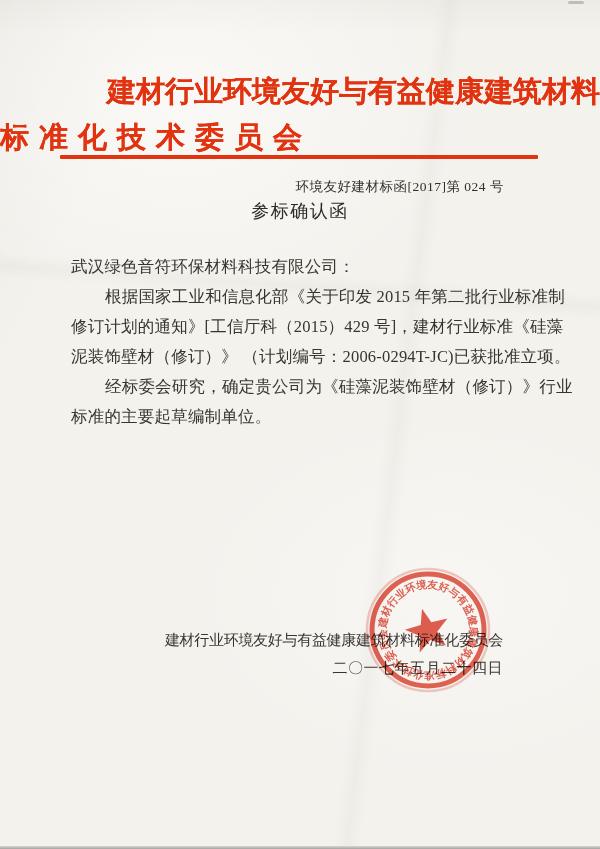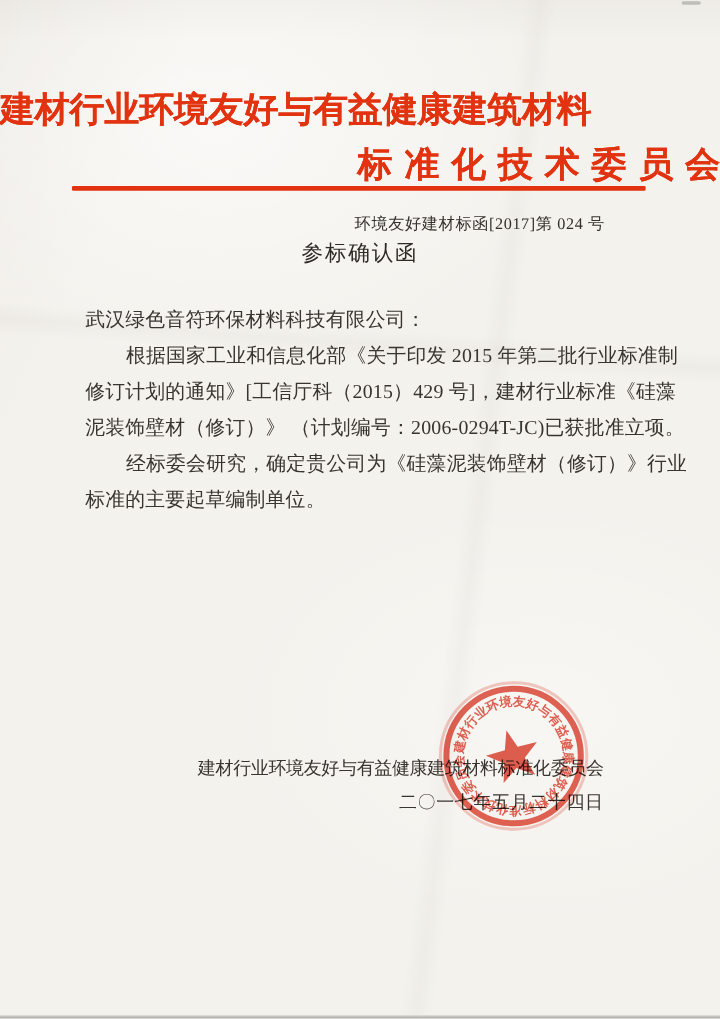--- a/index.html
+++ b/index.html
@@ -29,7 +29,7 @@
   }
   .letterhead-line1{
     position:absolute;top:72px;left:0;width:100%;
-    text-align:left;
+    text-align:right;
     font-family:"DejaVu Sans","Liberation Sans",sans-serif;
     font-weight:bold;font-size:29px;letter-spacing:0px;
     color:var(--red);

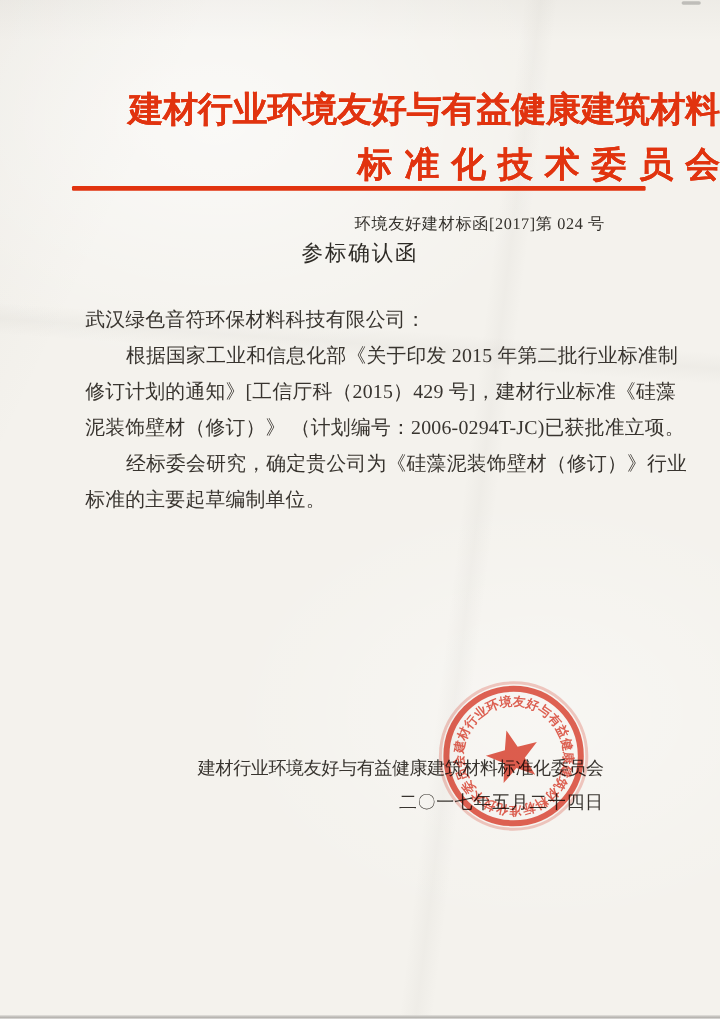--- a/index.html
+++ b/index.html
@@ -36,7 +36,7 @@
     text-shadow:0 0 .4px var(--red);
   }
   .letterhead-line2{
-    position:absolute;top:118px;left:0;width:100%;text-align:right;
+    position:absolute;top:118px;left:0;width:100%;text-align:left;
     font-family:"DejaVu Sans","Liberation Sans",sans-serif;
     font-weight:bold;font-size:29px;color:var(--red);
     text-shadow:0 0 .4px var(--red);

